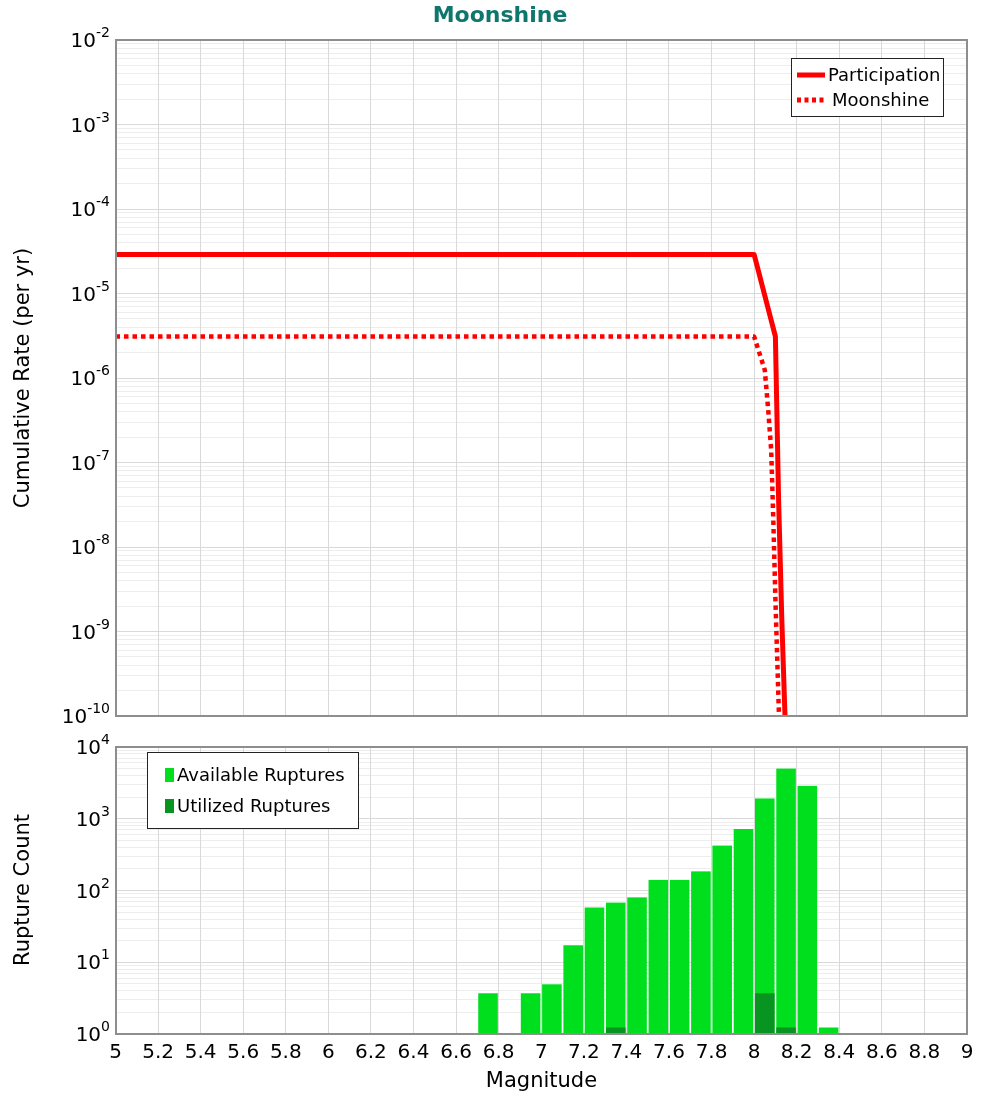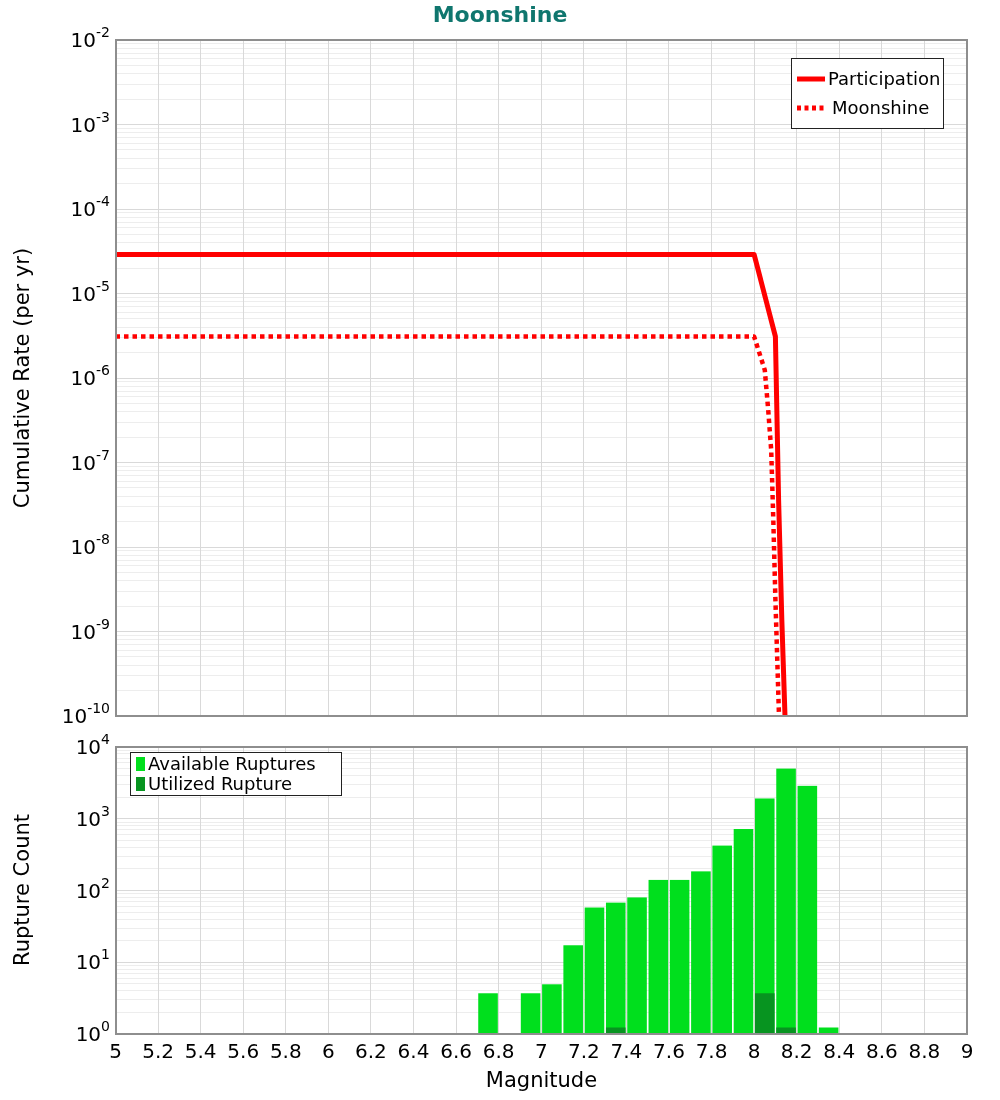--- a/index.html
+++ b/index.html
@@ -17,7 +17,7 @@
           box-sizing:border-box;display:flex;flex-direction:column;
           justify-content:space-evenly;font-size:18px;color:#000;}
   .legend .lrow{display:flex;align-items:center;line-height:1;}
-  .legend-top{left:791px;top:58px;width:153px;height:71px;padding-left:5px;}
+  .legend-top{left:791px;top:58px;width:153px;height:59px;padding-left:5px;}
   .legend-bottom{left:130px;top:752px;width:212px;height:44px;padding-left:5px;}
   .lmark{flex:0 0 auto;margin-right:3px;}
   .lmark.gap{margin-right:7px;}

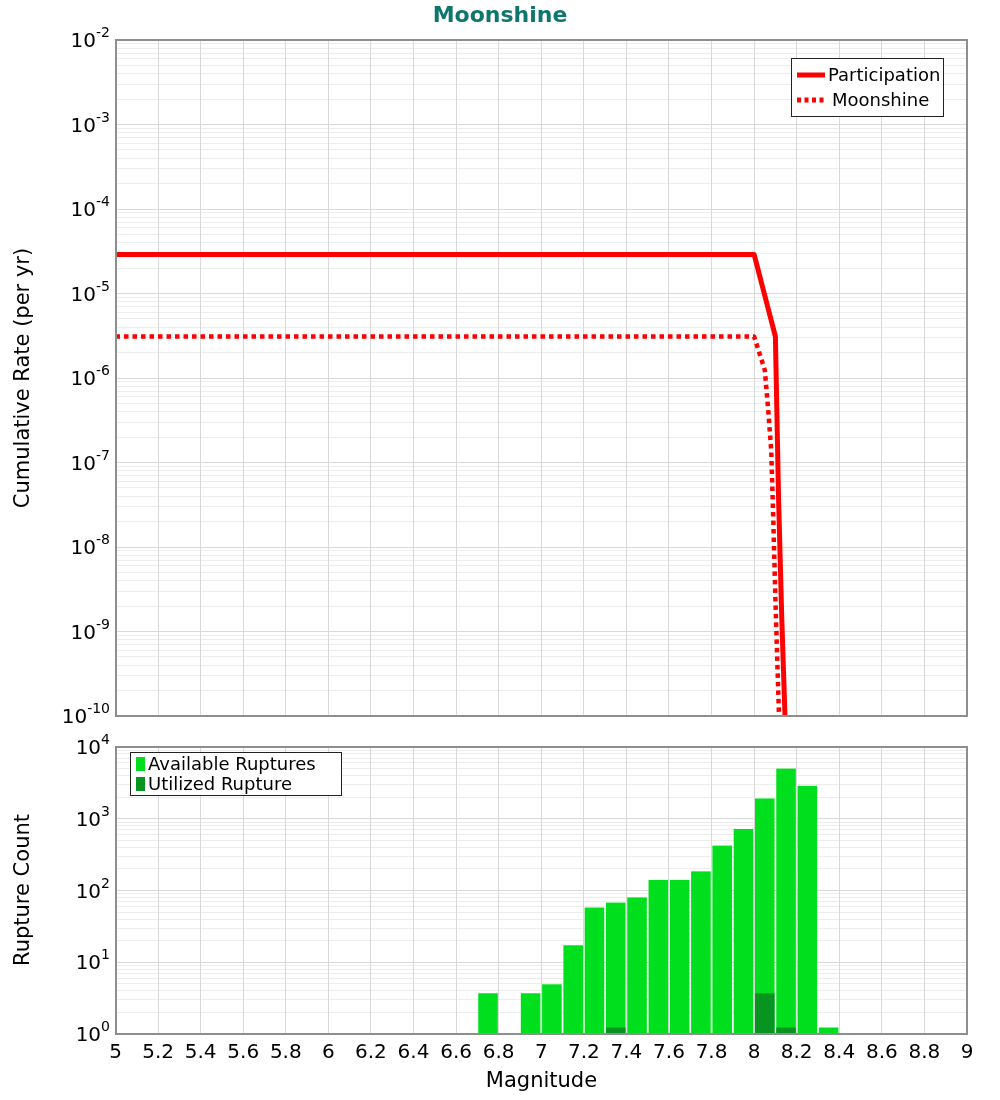--- a/index.html
+++ b/index.html
@@ -18,7 +18,7 @@
           justify-content:space-evenly;font-size:18px;color:#000;}
   .legend .lrow{display:flex;align-items:center;line-height:1;}
   .legend-top{left:791px;top:58px;width:153px;height:59px;padding-left:5px;}
-  .legend-bottom{left:130px;top:752px;width:212px;height:44px;padding-left:5px;}
+  .legend-bottom{left:147px;top:752px;width:212px;height:77px;padding-left:17px;}
   .lmark{flex:0 0 auto;margin-right:3px;}
   .lmark.gap{margin-right:7px;}
   svg text{font-family:"DejaVu Sans","Liberation Sans",sans-serif;fill:#000;}

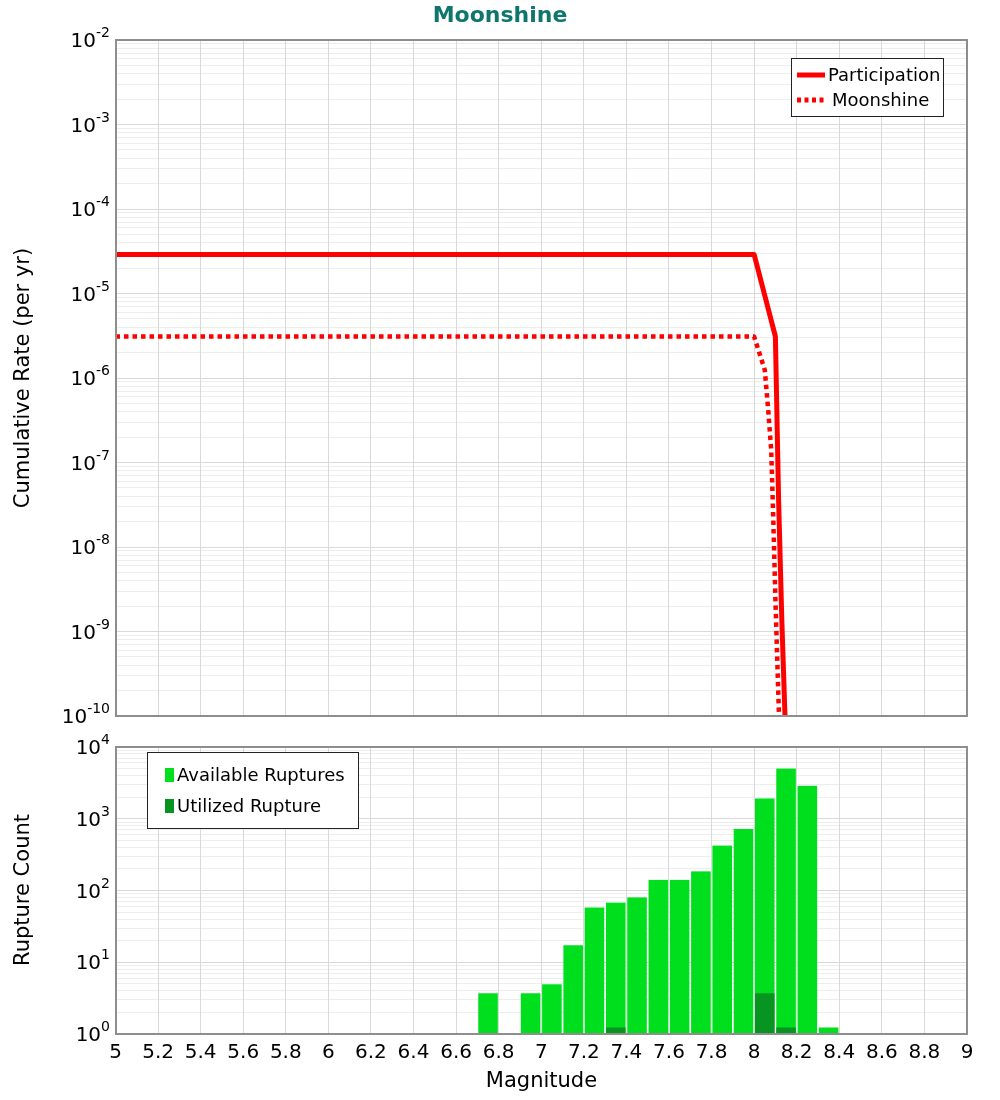--- a/index.html
+++ b/index.html
@@ -283,7 +283,7 @@
       <svg class="lmark" width="9" height="14">
         <rect x="0" y="0" width="9" height="14" fill="#079420"></rect>
       </svg>
-      <span>Utilized Rupture</span>
+      <span>Utilized Ruptures</span>
     </div>
   </div>
 

